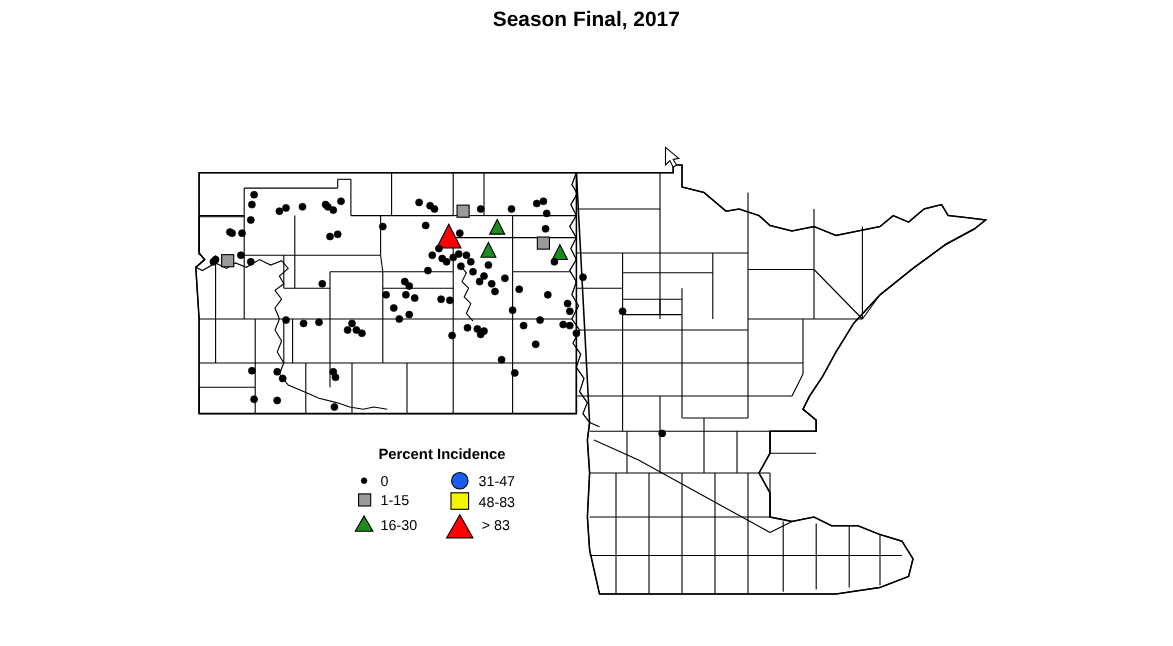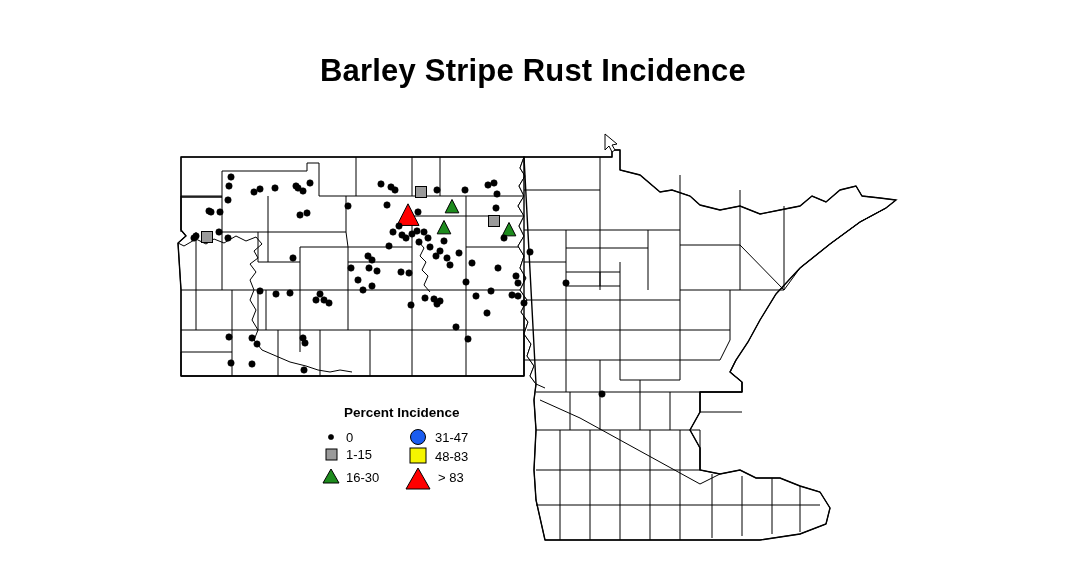--- a/index.html
+++ b/index.html
@@ -38,6 +38,7 @@
 
   <div class="title-block">
     <div id="page-title">Barley Stripe Rust Incidence</div>
+    <div id="page-subtitle">Season Final, 2017</div>
   </div>
 
   <svg width="1066" height="587" viewBox="0 0 1066 587">

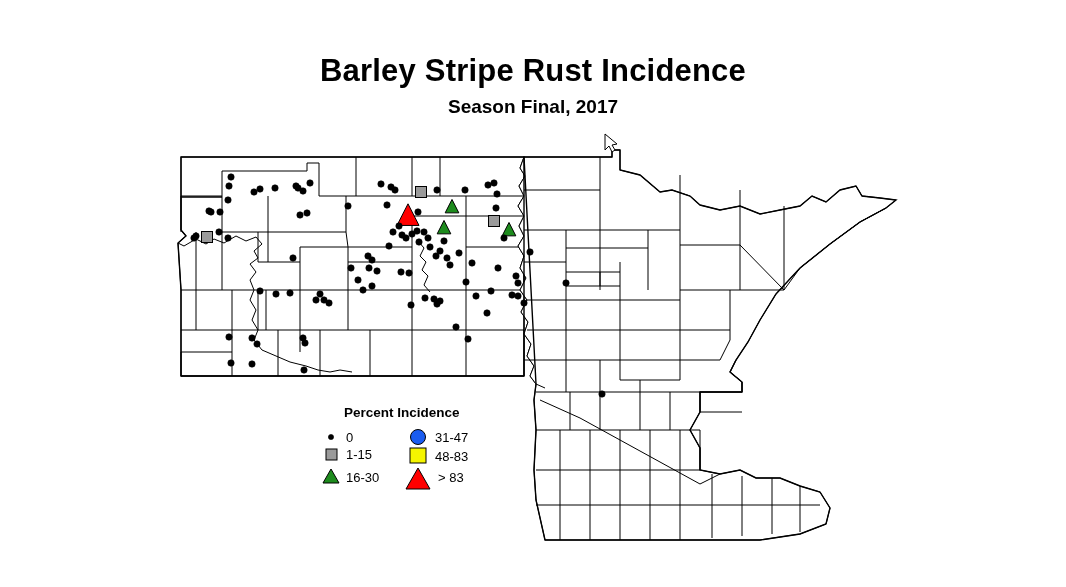--- a/index.html
+++ b/index.html
@@ -37,7 +37,6 @@
 <div id="map-figure">
 
   <div class="title-block">
-    <div id="page-title">Barley Stripe Rust Incidence</div>
     <div id="page-subtitle">Season Final, 2017</div>
   </div>
 

